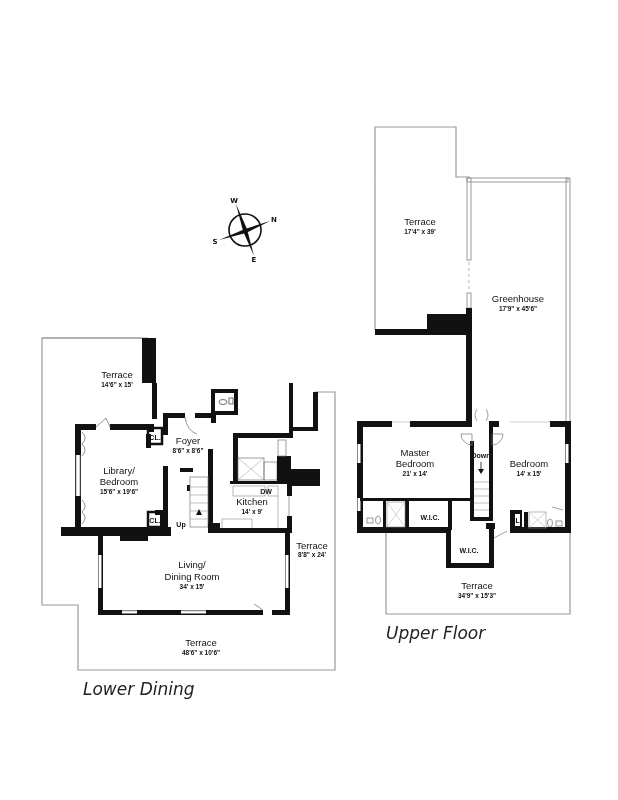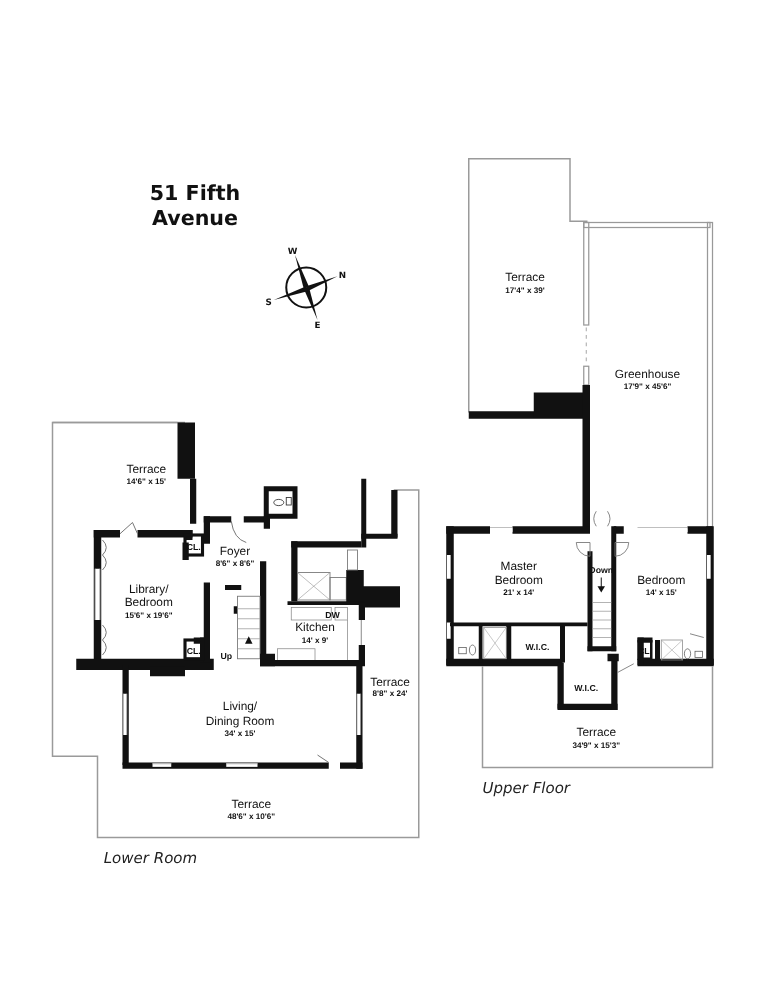--- a/index.html
+++ b/index.html
@@ -20,7 +20,6 @@
 <div id="page">
 
   <div class="title">
-    <div>51 Fifth Avenue</div>
   </div>
 
   <svg width="618" height="800" viewBox="0 0 618 800">

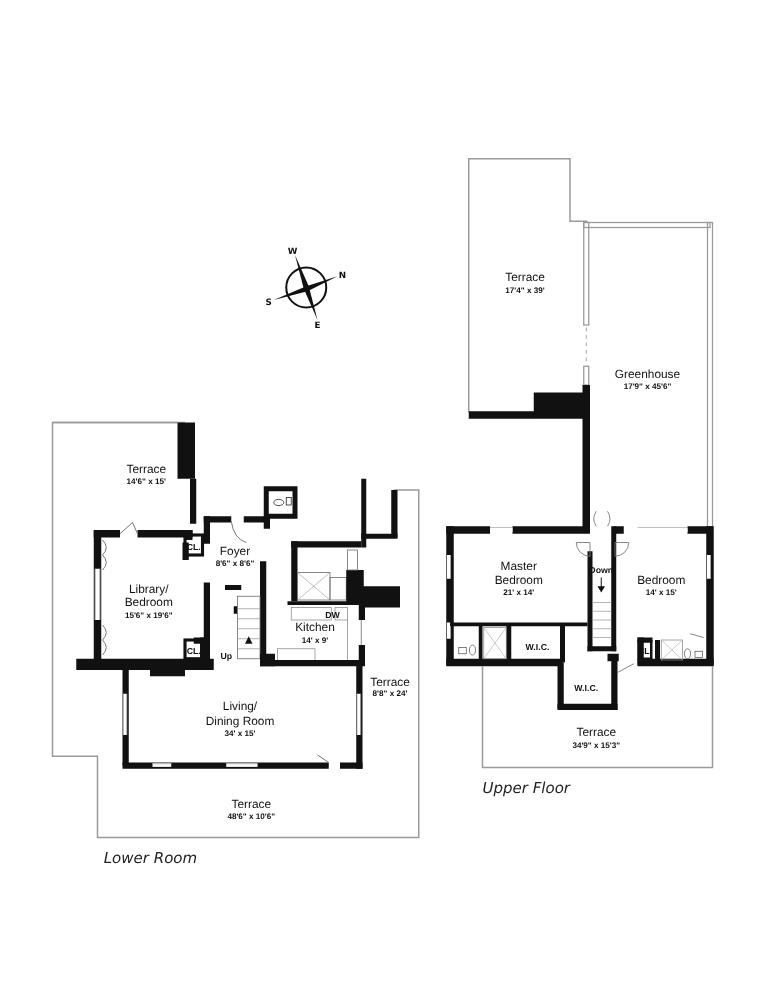--- a/index.html
+++ b/index.html
@@ -11,7 +11,7 @@
     .rname { font-size: 9.5px; }
     .rdim { font-size: 6.5px; font-weight: bold; }
     .small { font-size: 7px; font-weight: bold; }
-    .floor-lbl { position: absolute; font-family: "DejaVu Sans", sans-serif; font-style: italic; font-size: 12px; color: #222; }
+    .floor-lbl { position: absolute; font-family: "DejaVu Sans", sans-serif; font-style: italic; font-size: 17px; color: #222; }
     .compass-lbl { font-family: "DejaVu Sans", sans-serif; font-size: 7px; font-weight: bold; fill: #111; text-anchor: middle; }
   </style>
 </head>

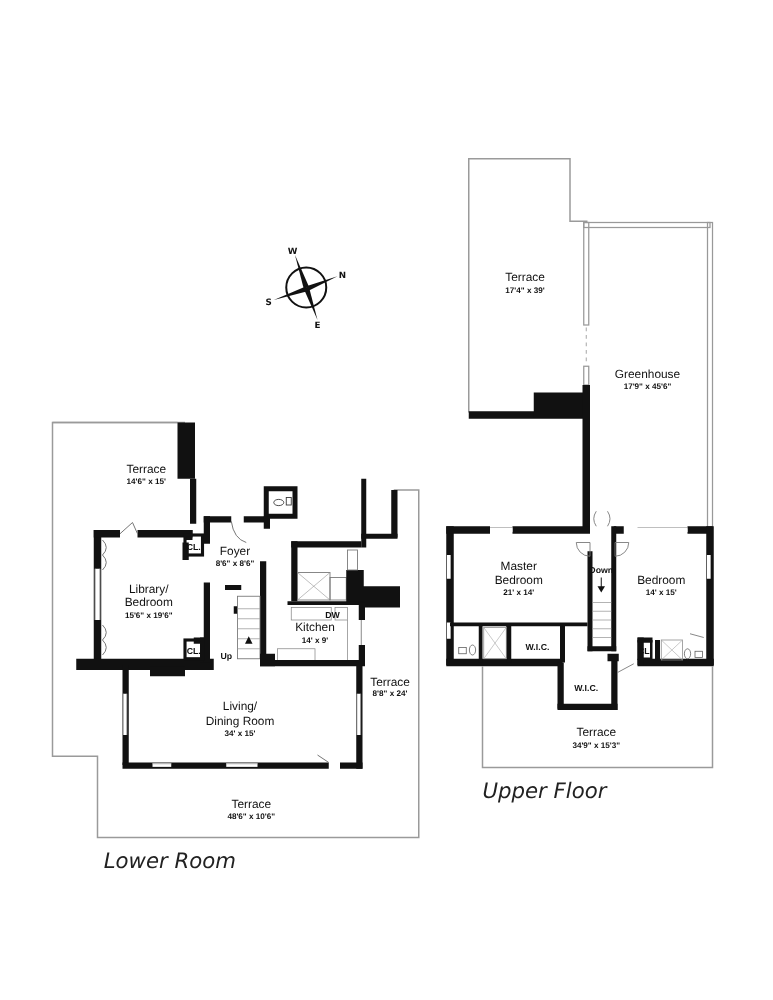--- a/index.html
+++ b/index.html
@@ -260,7 +260,7 @@
     </g>
   </svg>
 
-  <div class="floor-lbl" style="left:83px; top:679px;">Lower Room</div>
+  <div class="floor-lbl" style="left:83px; top:679px;">Lower Dining</div>
   <div class="floor-lbl" style="left:386px; top:623px;">Upper Floor</div>
 </div>
 

